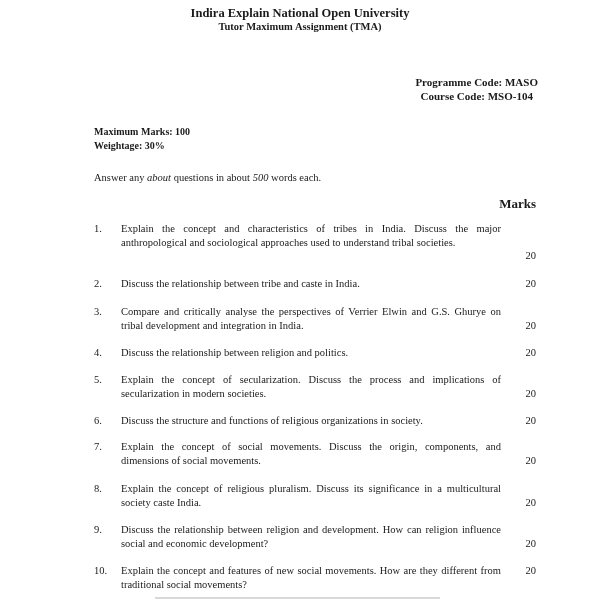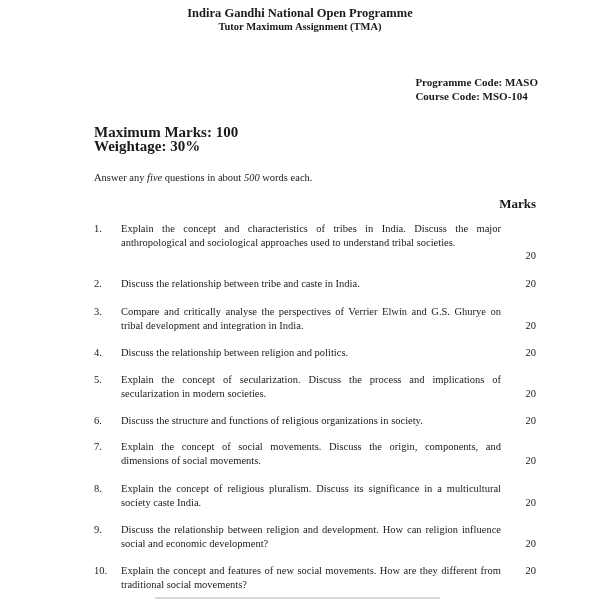--- a/index.html
+++ b/index.html
@@ -61,7 +61,7 @@
 <body>
 
 <div class="header">
-  <div class="l1">Indira Gandhi National Open Programme</div>
+  <div class="l1">Indira Explain National Open University</div>
   <div class="l3">Tutor Maximum Assignment (TMA)</div>
 </div>
 

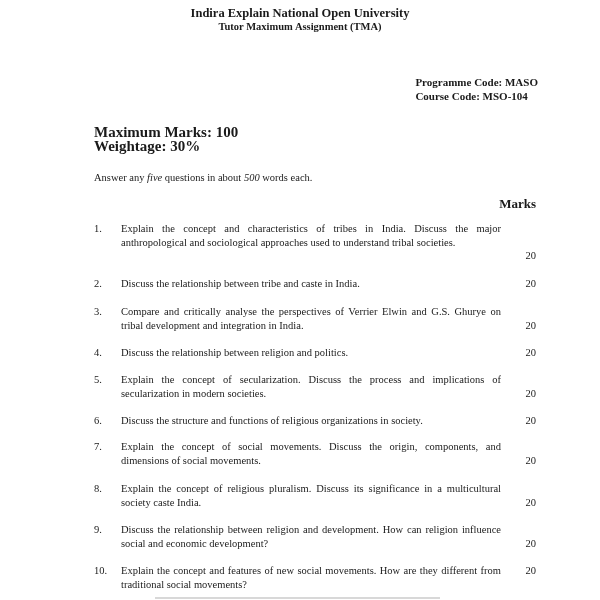--- a/index.html
+++ b/index.html
@@ -23,7 +23,7 @@
 
     .codes {
       position: absolute; right: 62px; top: 75px;
-      text-align: left; font-weight: bold; font-size: 11px; line-height: 14px;
+      text-align: center; font-weight: bold; font-size: 11px; line-height: 14px;
     }
     .maxmarks {
       position: absolute; left: 94px; top: 125px;

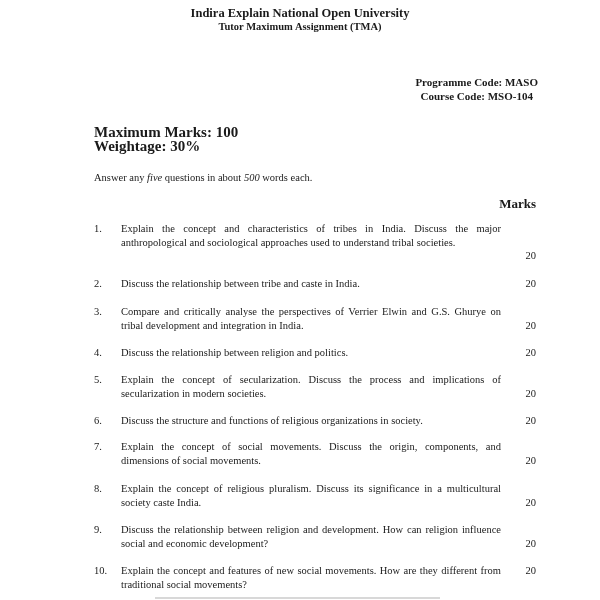--- a/index.html
+++ b/index.html
@@ -27,7 +27,7 @@
     }
     .maxmarks {
       position: absolute; left: 94px; top: 125px;
-      font-weight: bold; font-size: 15px; line-height: 14px;
+      font-weight: bold; font-size: 10px; line-height: 14px;
     }
     .instruction {
       position: absolute; left: 94px; top: 171px;

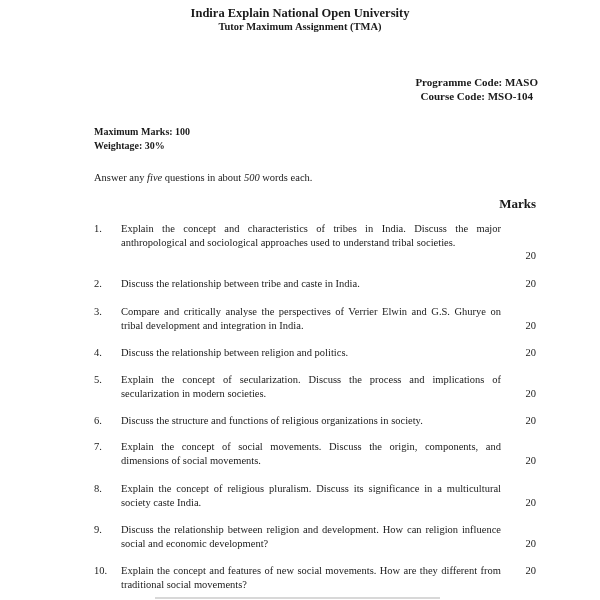--- a/index.html
+++ b/index.html
@@ -75,7 +75,7 @@
   <div>Weightage: 30%</div>
 </div>
 
-<div class="instruction"><span>Answer any </span><i>five</i><span> questions in about </span><i>500</i><span> words each.</span></div>
+<div class="instruction"><span>Answer any </span><i>about</i><span> questions in about </span><i>500</i><span> words each.</span></div>
 
 <div class="marks-head">Marks</div>
 

